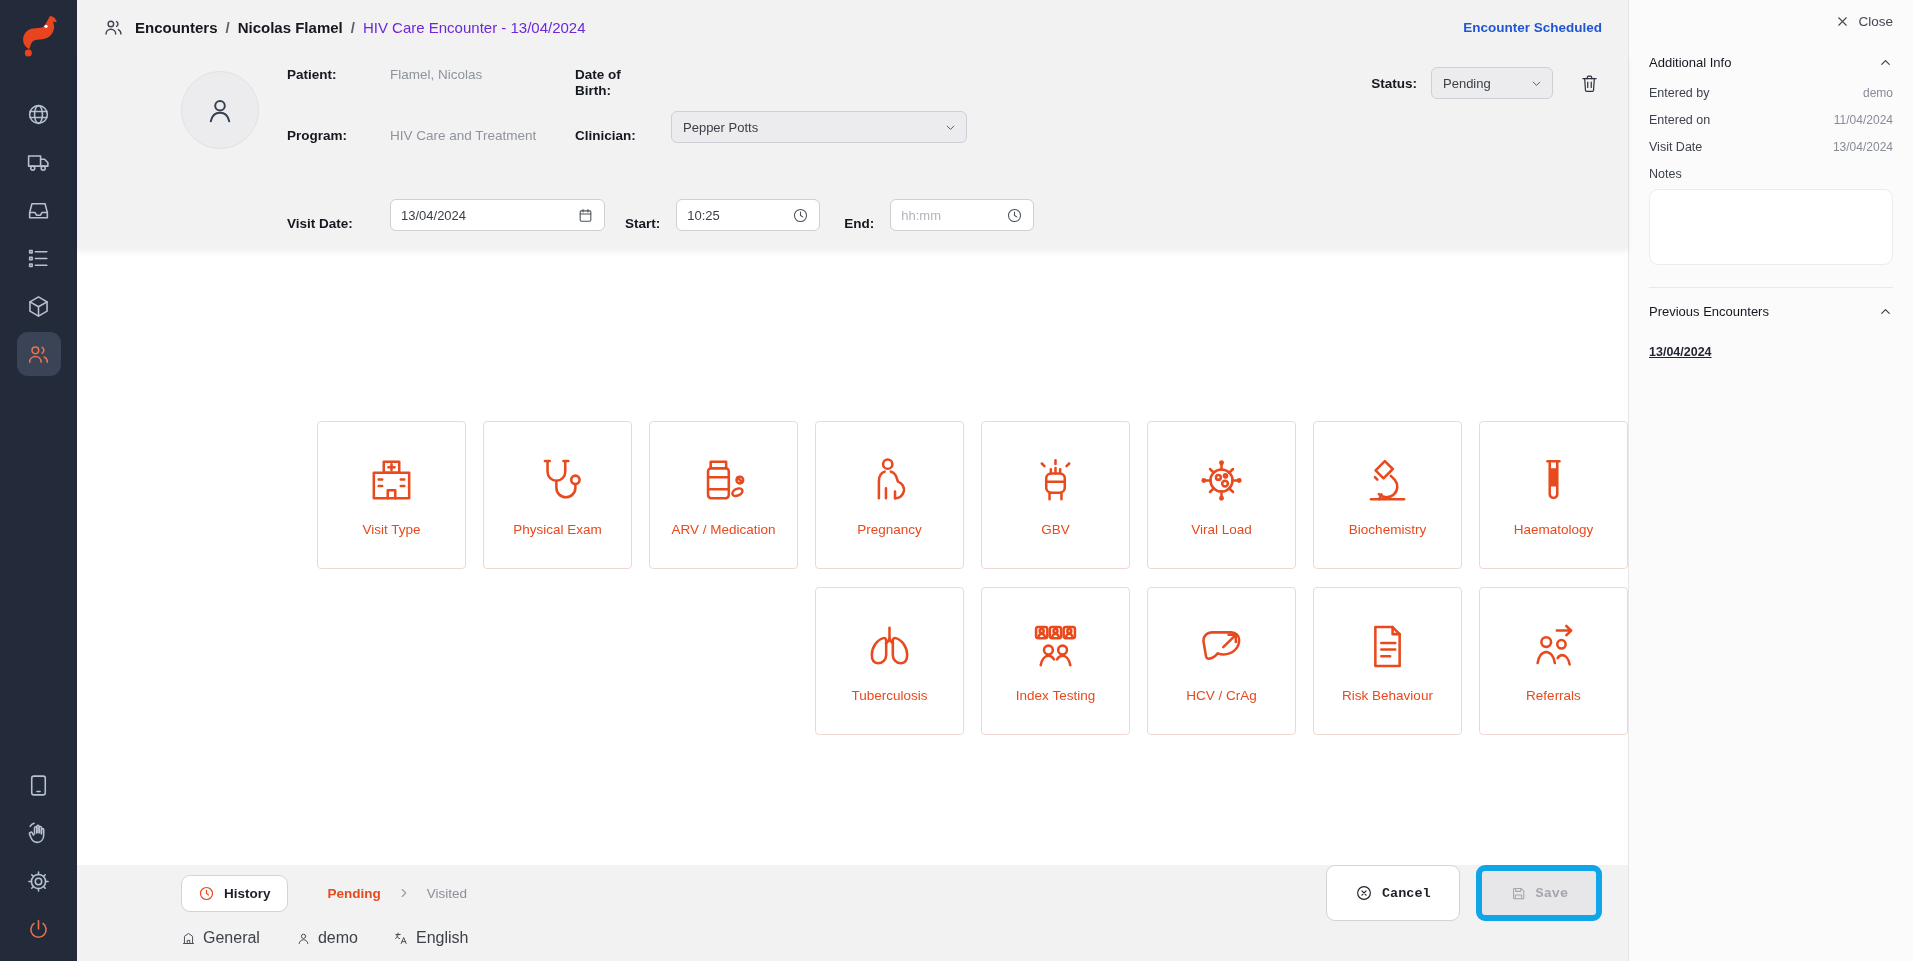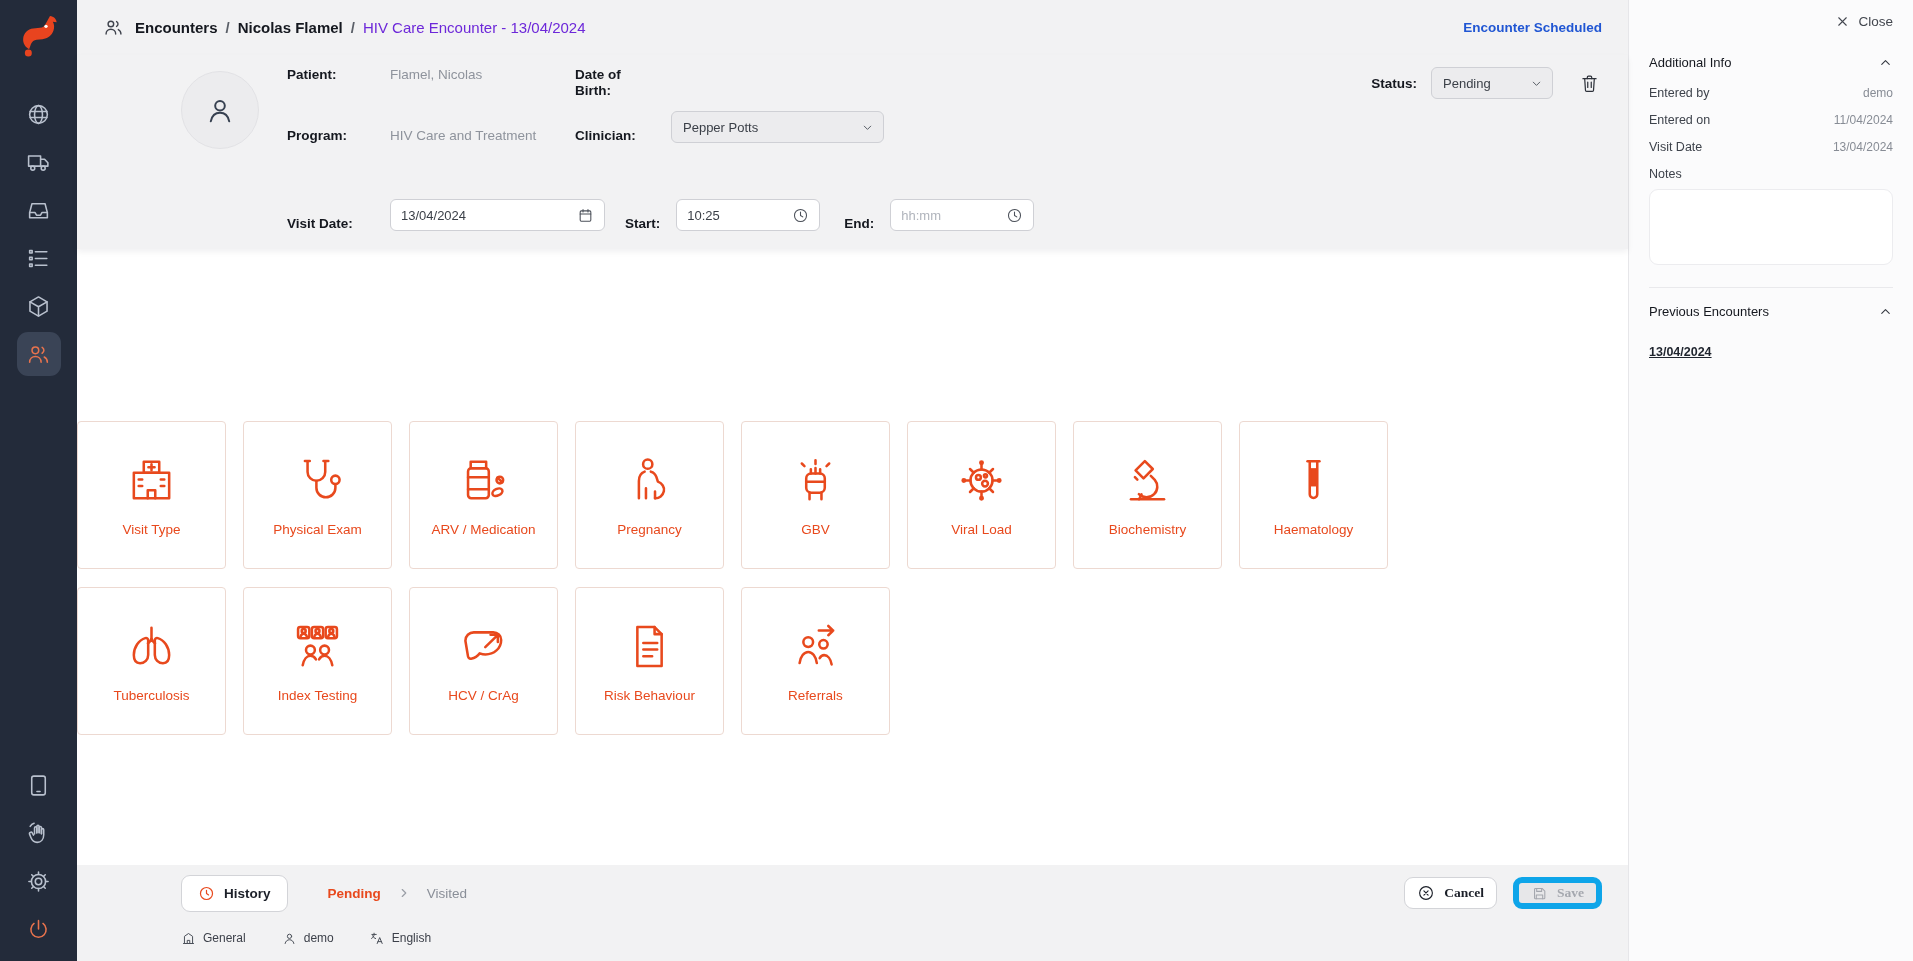--- a/index.html
+++ b/index.html
@@ -72,7 +72,7 @@
   }
   .sel .fval { flex:1; }
   .sel svg { width:13px; height:13px; fill:none; stroke:#555a63; stroke-width:1.8; stroke-linecap:round; stroke-linejoin:round; }
-  .w-date { width:215px; } .w-time { width:144px; } .w-clin { width:213px; } .w-status { width:122px; }
+  .w-date { width:215px; } .w-time { width:144px; } .w-clin { width:296px; } .w-status { width:122px; }
   .status-cluster { margin-left:auto; display:flex; align-items:center; gap:14px; }
   .trash-btn { background:none; border:none; cursor:pointer; margin-left:10px; padding:2px; }
   .trash-btn svg { width:21px; height:21px; fill:none; stroke:#2e323a; stroke-width:1.4; stroke-linecap:round; stroke-linejoin:round; }

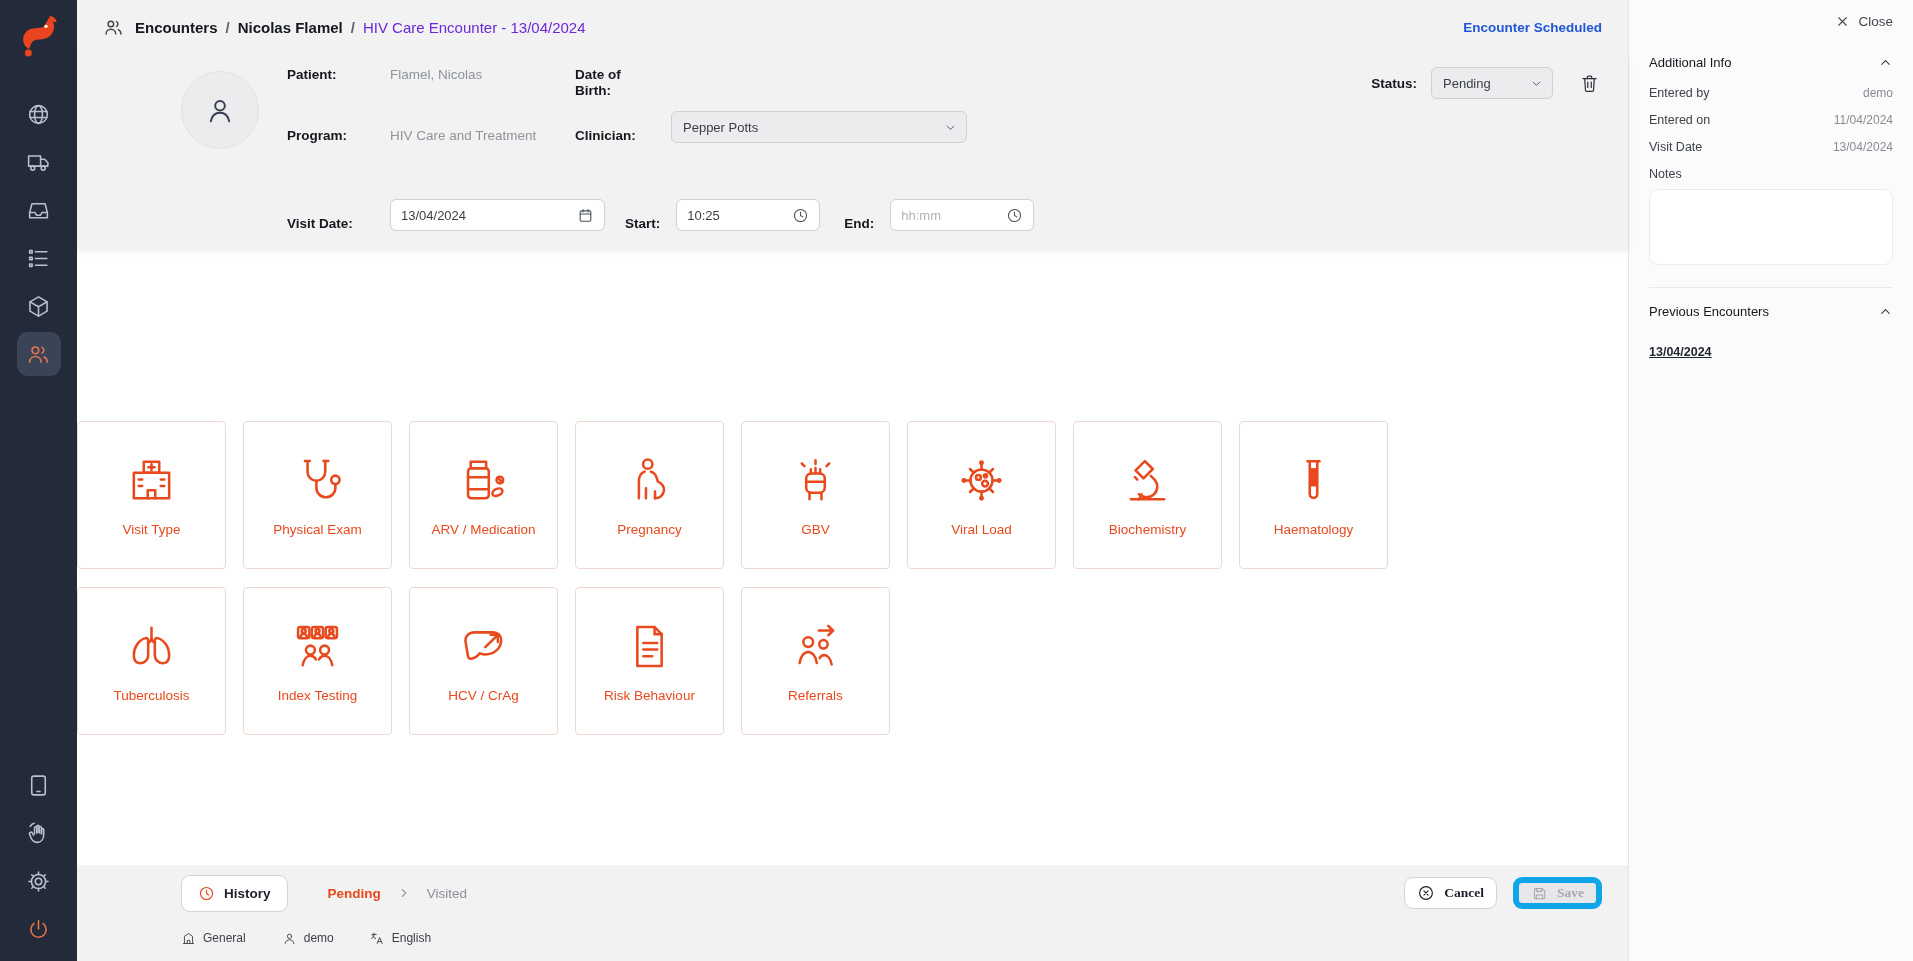--- a/index.html
+++ b/index.html
@@ -79,7 +79,7 @@
 
   
   .content {
-    flex:1; background:#fff; display:flex; flex-direction:column; align-items:flex-start;
+    flex:1; background:#fff; display:flex; flex-direction:column; align-items:flex-end;
     padding-top:172px; gap:18px;
   }
   .cards-row { display:flex; gap:17px; }

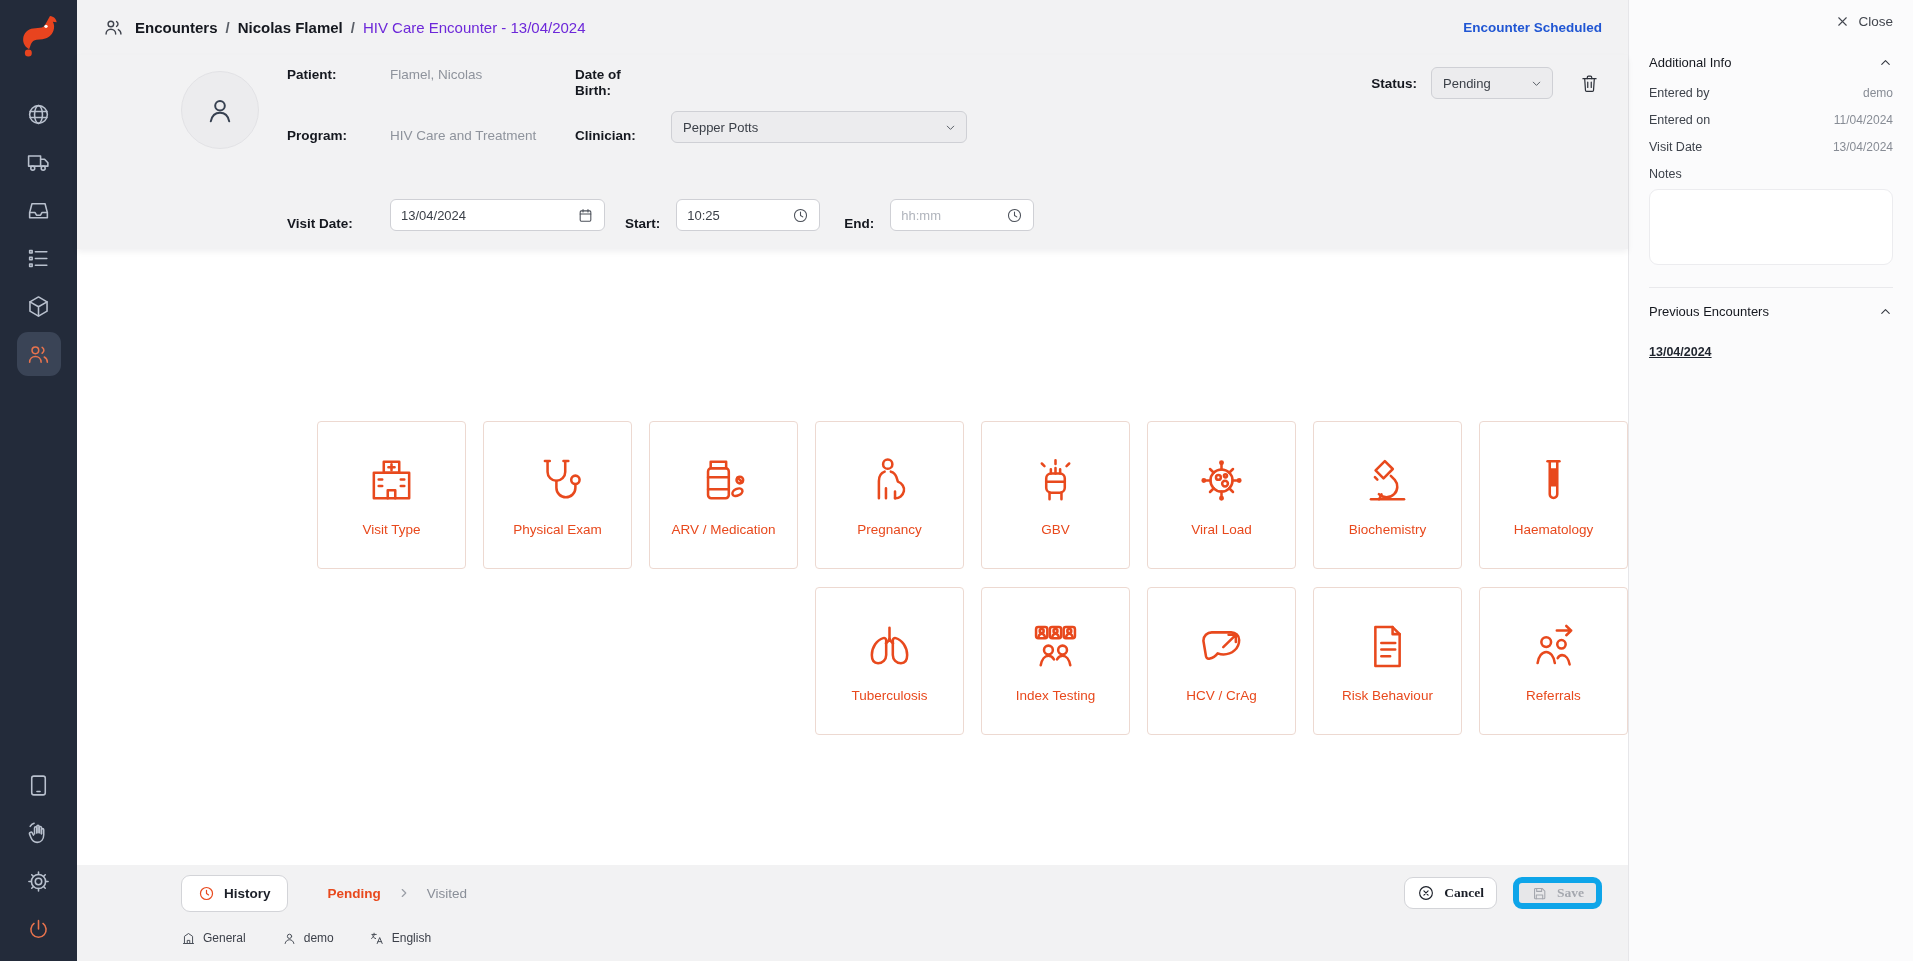--- a/index.html
+++ b/index.html
@@ -105,8 +105,8 @@
   .step-next { color:#8a8f98; }
   .ab-spacer { flex:1; }
   .cancel-btn, .save-btn {
-    display:flex; align-items:center; gap:9px; border-radius:9px; height:32px; padding:0 12px;
-    font-weight:700; font-size:13.5px; cursor:pointer; font-family:Liberation Serif, serif;
+    display:flex; align-items:center; gap:9px; border-radius:9px; height:56px; padding:0 28px;
+    font-weight:700; font-size:13.5px; cursor:pointer; font-family:Liberation Mono, monospace;
   }
   .cancel-btn { background:#fff; border:1px solid #d3d4d8; color:#1c2029; margin-right:16px; }
   .cancel-btn svg { width:18px; height:18px; fill:none; stroke:#1c2029; stroke-width:1.5; stroke-linecap:round; stroke-linejoin:round; }

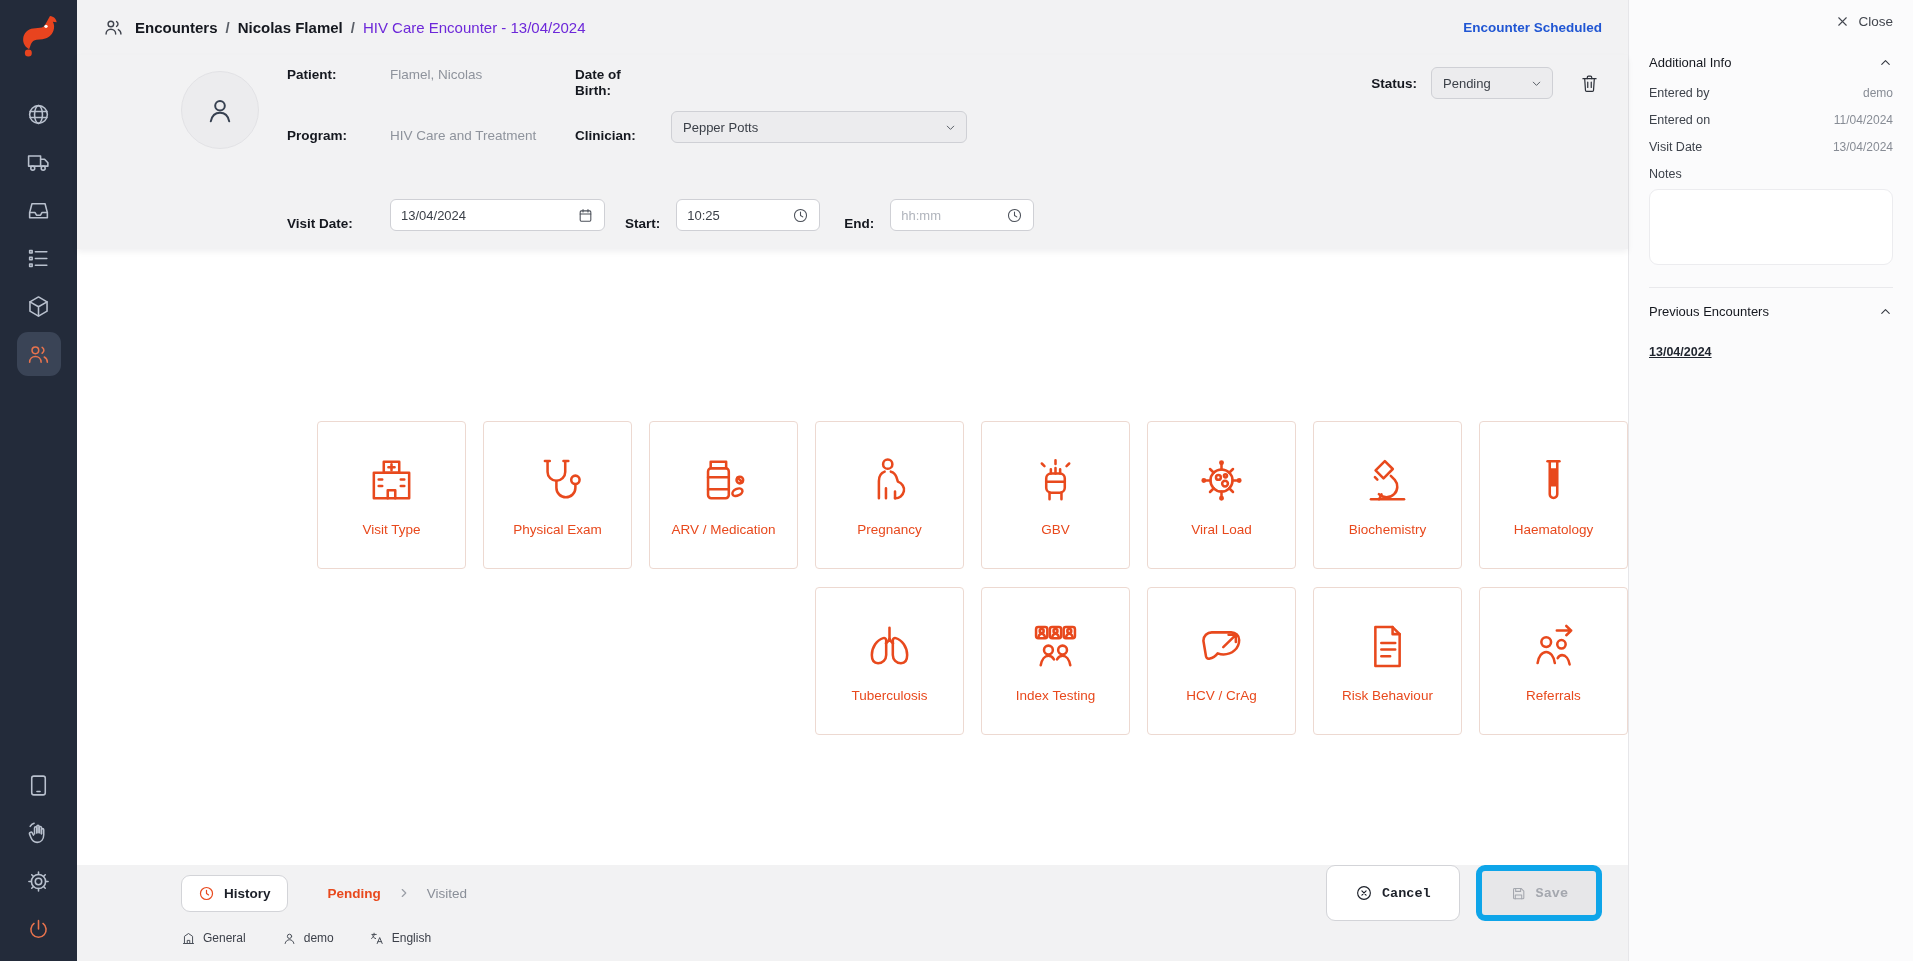--- a/index.html
+++ b/index.html
@@ -114,7 +114,7 @@
   .save-btn svg { width:17px; height:17px; fill:none; stroke:#a4a7ae; stroke-width:1.5; stroke-linecap:round; stroke-linejoin:round; }
 
   
-  .footer { height:40px; flex-shrink:0; display:flex; align-items:center; gap:36px; padding:0 0 6px 104px; font-size:12px; color:#3d414a; }
+  .footer { height:40px; flex-shrink:0; display:flex; align-items:center; gap:36px; padding:0 0 6px 104px; font-size:16px; color:#3d414a; }
   .footer-item { display:flex; align-items:center; gap:7px; cursor:pointer; }
   .footer-item svg { width:15px; height:15px; fill:none; stroke:#4b5059; stroke-width:1.6; stroke-linecap:round; stroke-linejoin:round; }
 

